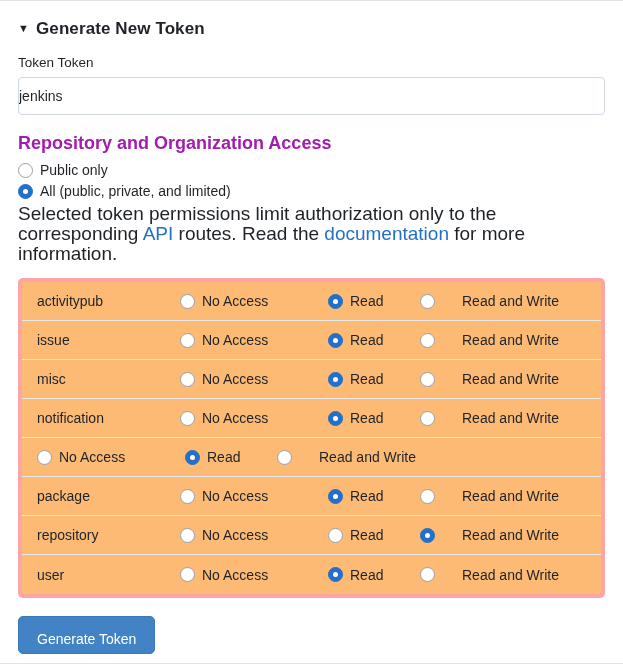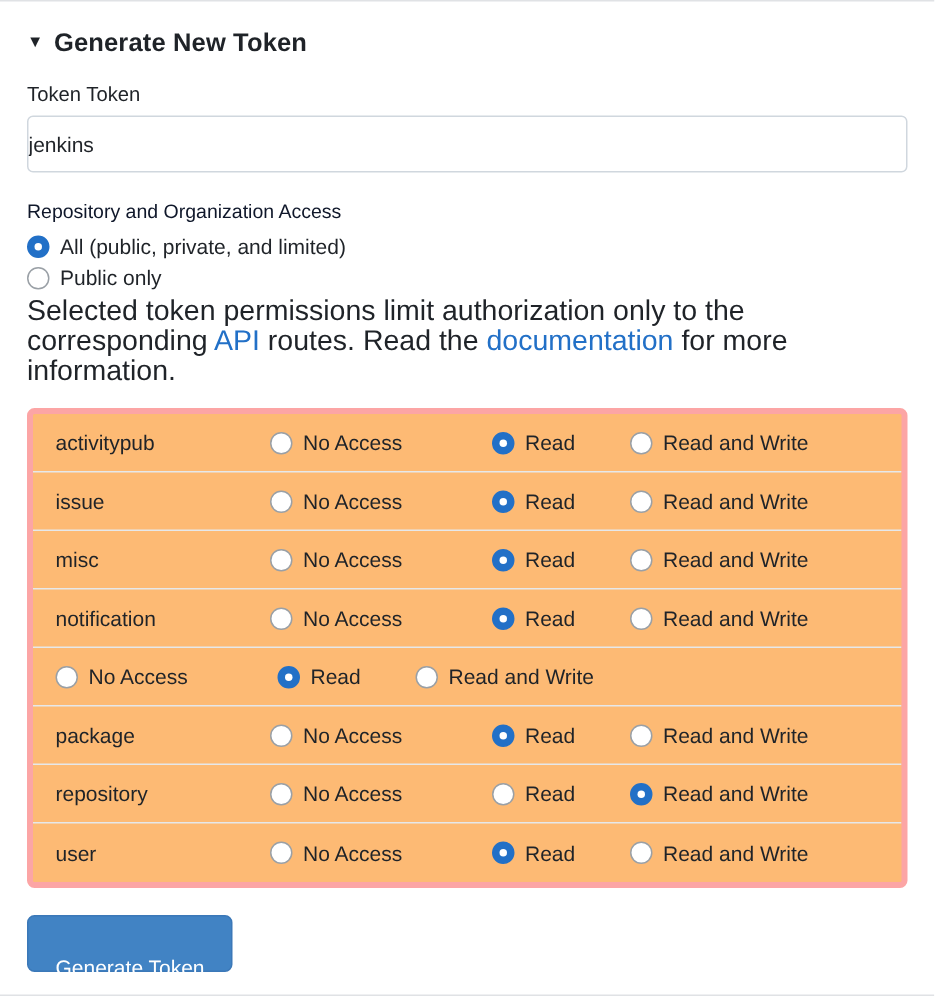--- a/index.html
+++ b/index.html
@@ -55,10 +55,11 @@
     outline: none;
   }
   .access-label {
-    font-size: 13px;
-    color: #0f172a;
+    font-size: 18px;
+    color: #a21caf;
     margin-top: 18px;
     margin-bottom: 8px;
+    font-weight: bold;
   }
   .radio-row {
     display: flex;

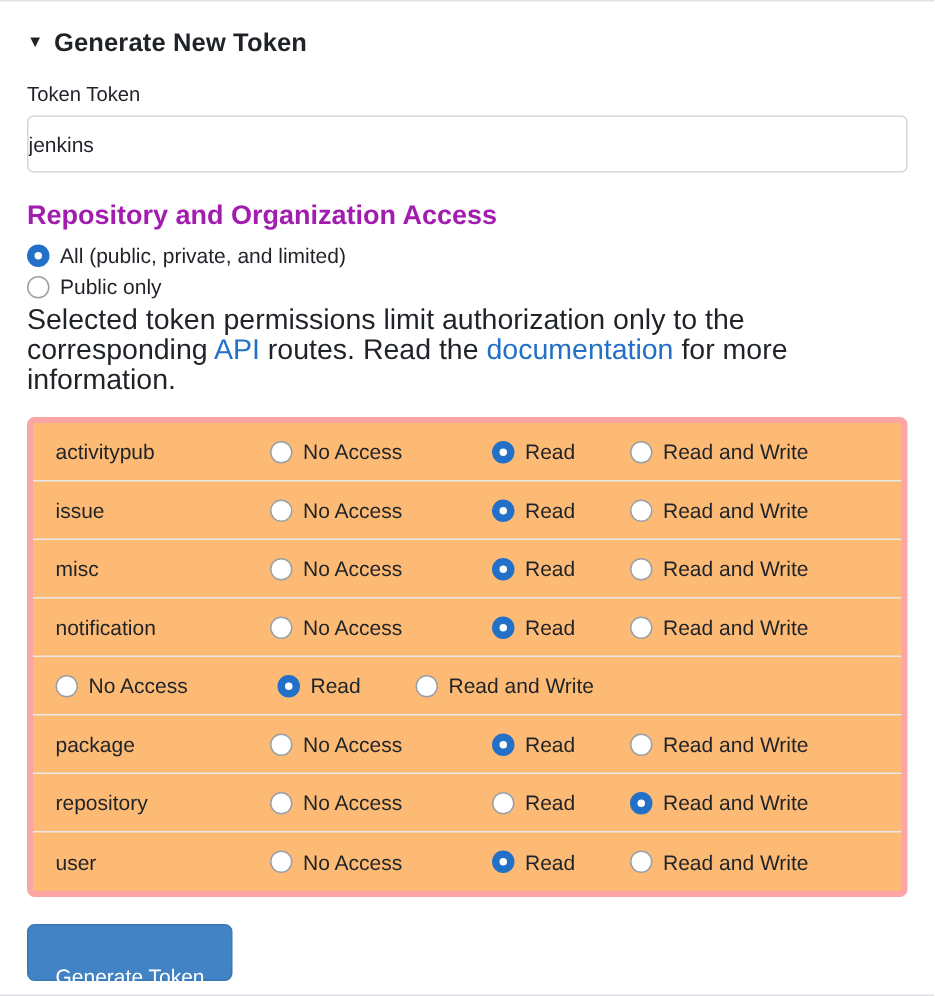--- a/index.html
+++ b/index.html
@@ -175,12 +175,12 @@
     <div class="access-label">Repository and Organization Access</div>
 
     <div class="radio-row">
+      <span class="radio"></span>
+      <span class="radio-text">Public only</span>
+    </div>
+    <div class="radio-row">
       <span class="radio checked"></span>
       <span class="radio-text">All (public, private, and limited)</span>
-    </div>
-    <div class="radio-row">
-      <span class="radio"></span>
-      <span class="radio-text">Public only</span>
     </div>
 
     <div class="help-text">

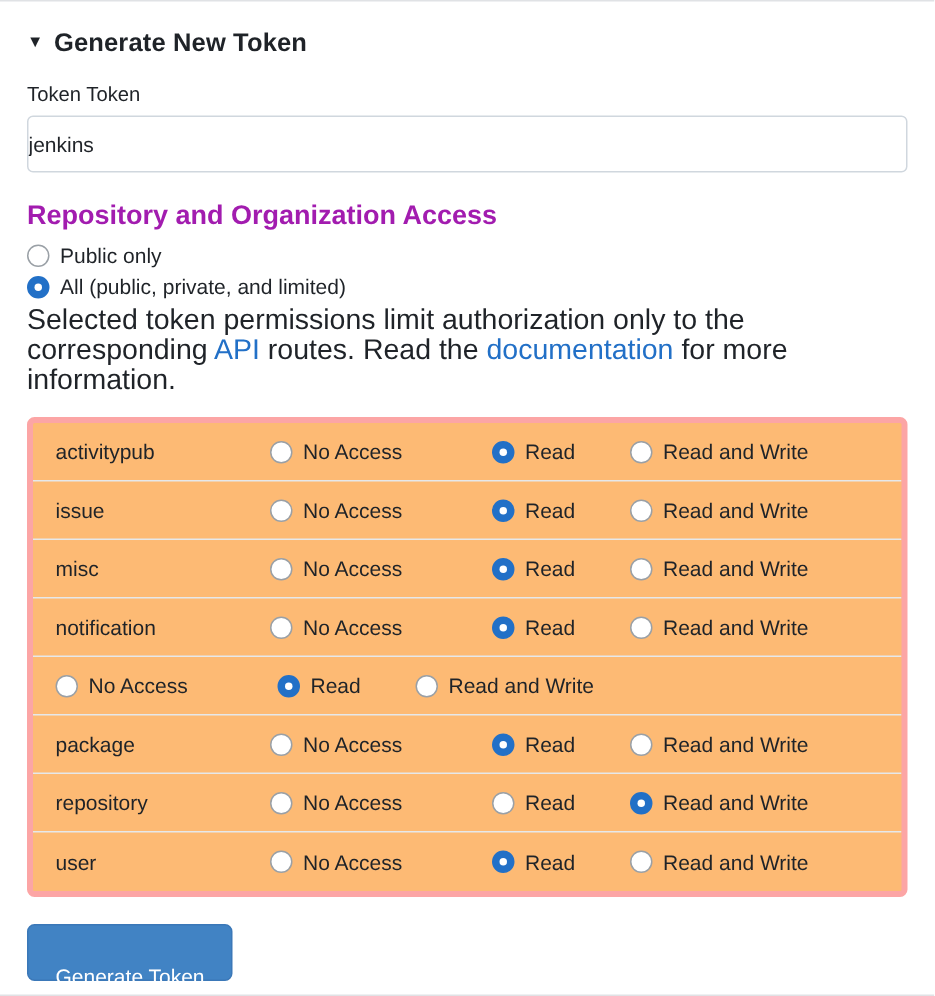--- a/index.html
+++ b/index.html
@@ -133,7 +133,7 @@
   }
   .perm-opt.no-access { width: 148px; flex: 0 0 148px; }
   .perm-opt.read { width: 92px; flex: 0 0 92px; }
-  .perm-opt.rw { flex: 0 0 auto; }
+  .perm-opt.rw { flex: 0 0 auto; gap: 20px; }
   .perm-opt .radio-text { font-size: 14px; text-align: right; }
   .btn-wrap { margin-top: 18px; padding-bottom: 20px; }
   .btn-primary {

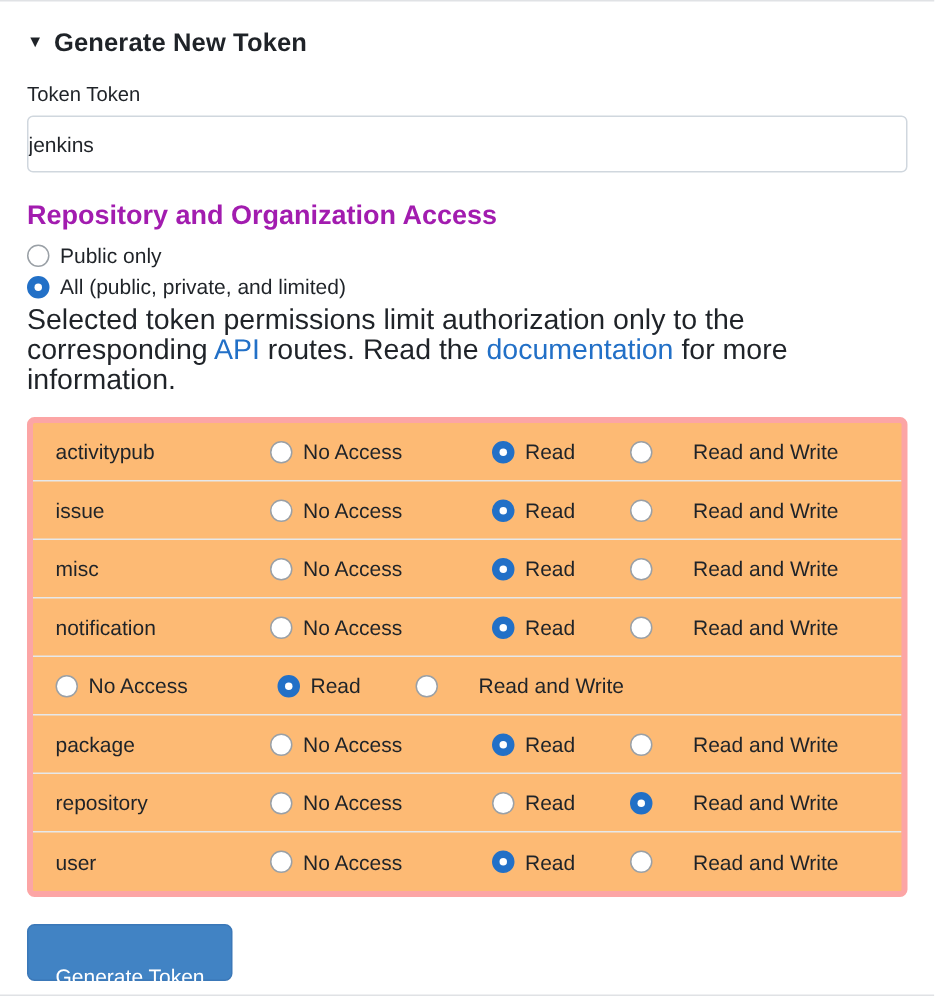--- a/index.html
+++ b/index.html
@@ -143,7 +143,7 @@
     color: #ffffff;
     font-size: 14px;
     font-family: "Liberation Sans", sans-serif;
-    padding: 16px 18px;
+    padding: 4px 18px;
     height: 38px;
     line-height: 36px;
     border-radius: 5px;

